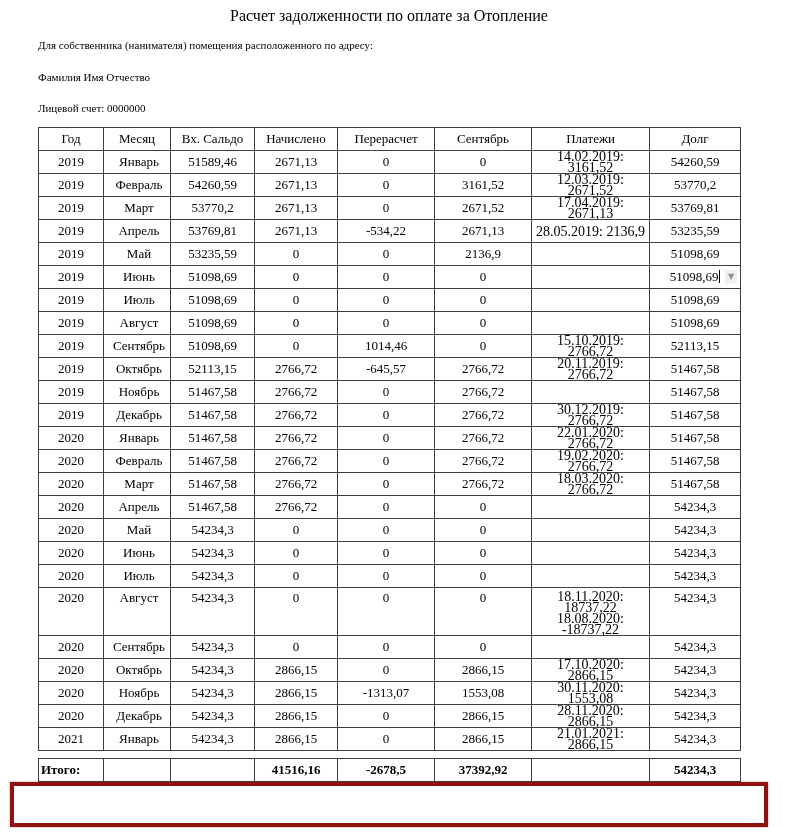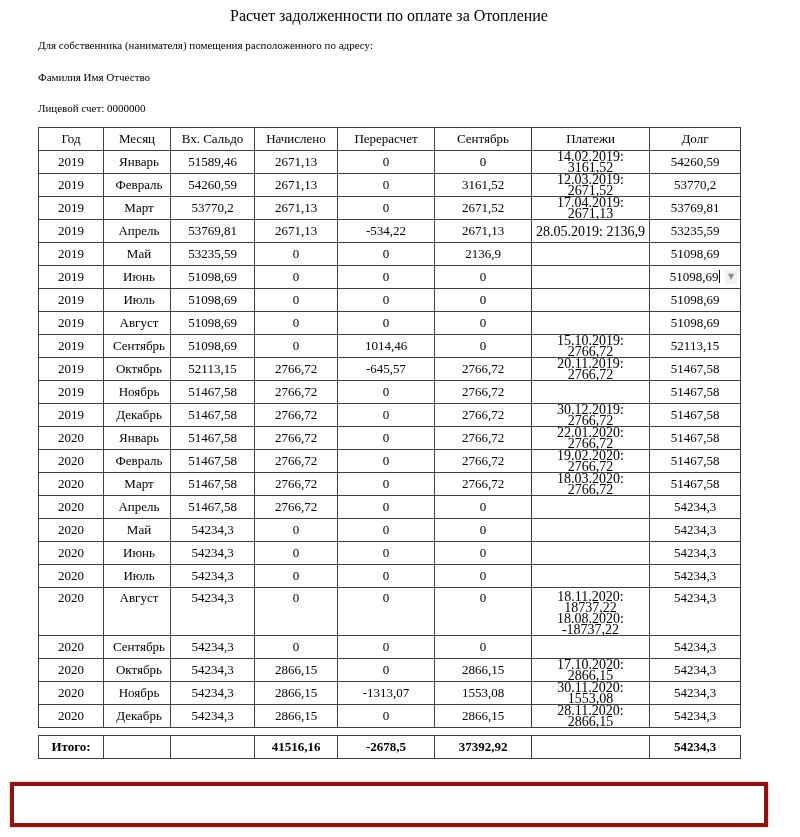--- a/index.html
+++ b/index.html
@@ -356,6 +356,18 @@
         </td>
     <td>54234,3</td>
   </tr>
+      <tr>
+    <td>2021</td>
+    <td class="month">Январь</td>
+    <td>54234,3</td>
+    <td>2866,15</td>
+    <td>0</td>
+    <td>2866,15</td>
+    <td class="pay">
+          <div>21.01.2021: 2866,15</div>
+        </td>
+    <td>54234,3</td>
+  </tr>
     </tbody>
 </table>
 

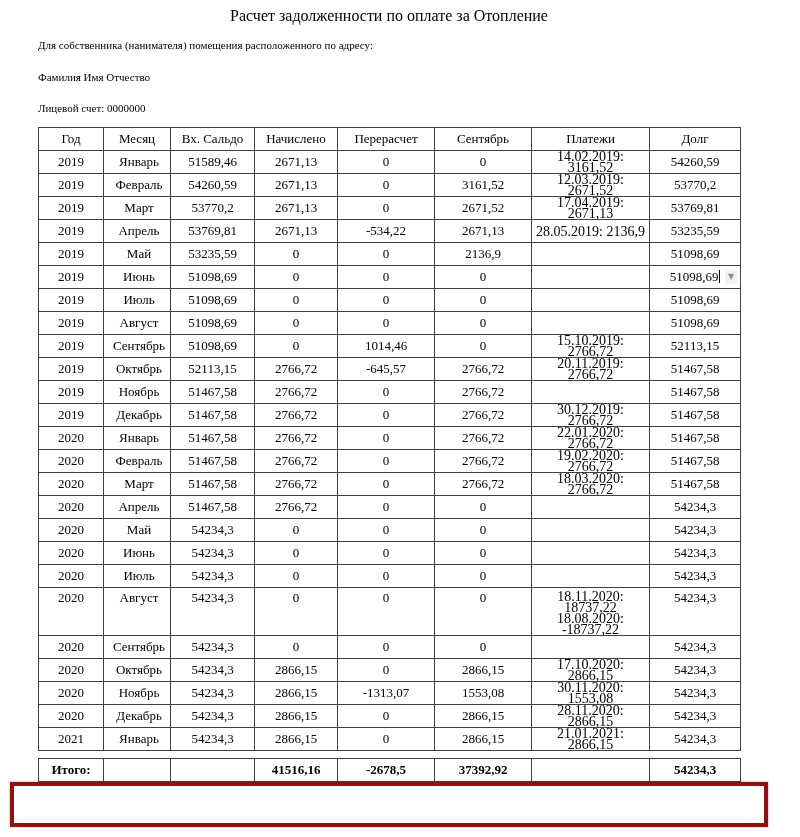--- a/index.html
+++ b/index.html
@@ -44,7 +44,7 @@
   }
   .totals-table{margin-top:7px;}
   .totals-table td{font-weight:bold;}
-  .totals-table td.lbl{text-align:center;}
+  .totals-table td.lbl{text-align:left;}
   .highlight-box{
     position:absolute;left:10px;top:782px;width:758px;height:45px;
     box-sizing:border-box;border:4px solid #8e1310;

